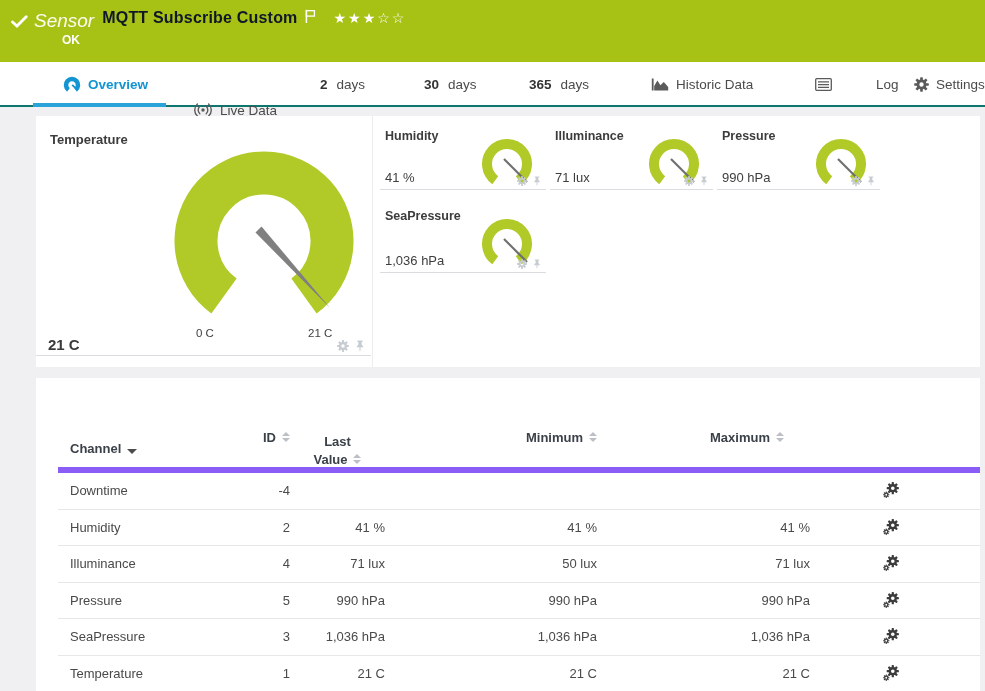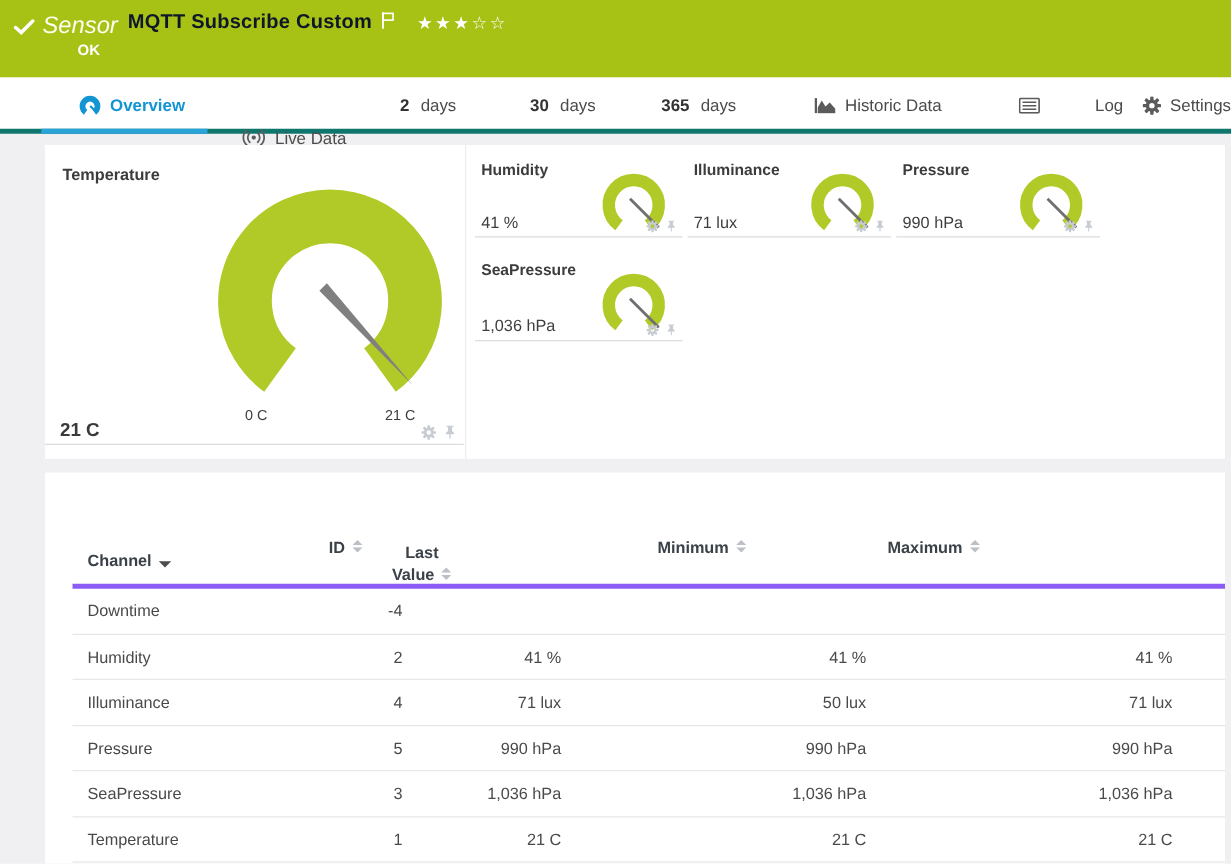--- a/index.html
+++ b/index.html
@@ -17,7 +17,7 @@
   .hdr-status { position:absolute; left:62px; top:33px; font-size:12px; font-weight:bold; color:#ffffff; }
 
   
-  .tabbar { position:absolute; top:62px; left:0; width:100%; height:45px; background:#ffffff; border-bottom:4px solid #0f766e; box-sizing:border-box; }
+  .tabbar { position:absolute; top:62px; left:0; width:100%; height:45px; background:#ffffff; border-bottom:2px solid #0f766e; box-sizing:border-box; }
   .tab { position:absolute; top:0; height:44px; display:flex; align-items:center; gap:7px; font-size:13.5px; color:#4b4b4b; cursor:pointer; white-space:nowrap; }
   .tab .num { font-weight:bold; color:#333; margin-right:2px; }
   .tab-icon { color:#5b5b5b; display:block; }

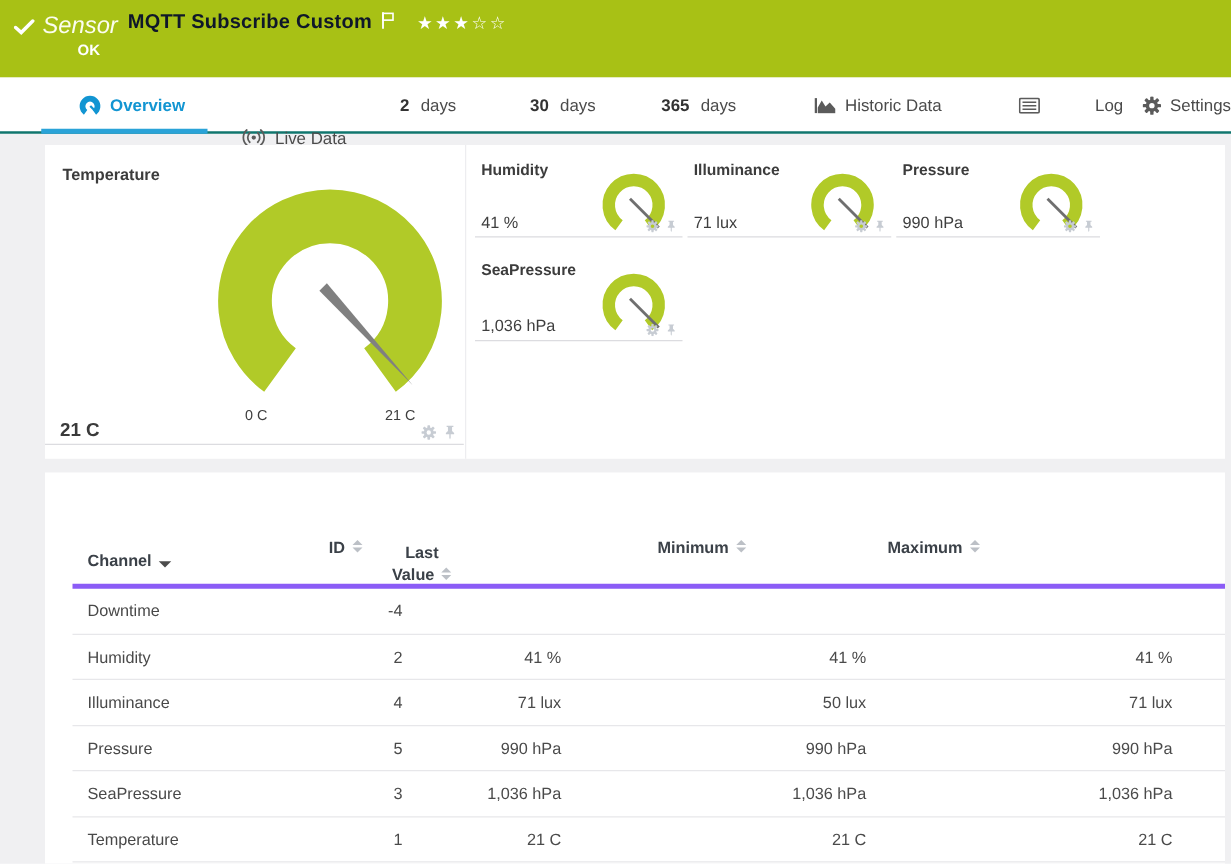--- a/index.html
+++ b/index.html
@@ -53,7 +53,7 @@
   
   .table-panel { position:absolute; left:36px; top:378px; width:944px; height:313px; background:#ffffff; }
   .thead { display:grid; grid-template-columns:116px 104px 95px 212px 213px 1fr;
-           margin-left:22px; padding:52px 0 0 12px; height:37px; border-bottom:4px solid #8b5cf6; }
+           margin-left:22px; padding:52px 0 0 12px; height:37px; border-bottom:6px solid #8b5cf6; }
   .hcell { display:flex; justify-content:flex-end; align-items:flex-start; gap:6px;
            font-size:13px; font-weight:bold; color:#3b4148; line-height:15px; cursor:pointer; }
   .h-channel { justify-content:flex-start; align-items:center; }

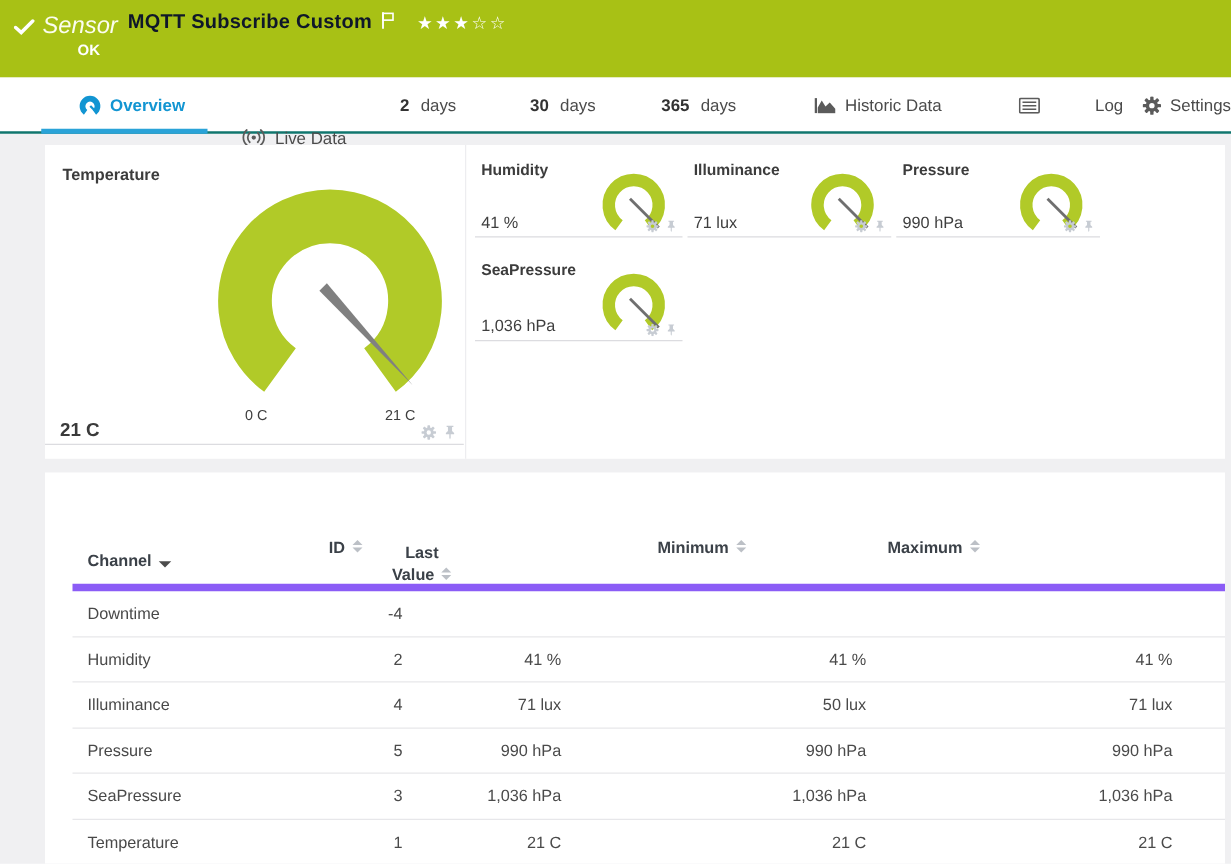--- a/index.html
+++ b/index.html
@@ -67,7 +67,7 @@
 
   .trow { display:grid; grid-template-columns:116px 104px 95px 212px 213px 1fr;
           margin-left:22px; padding-left:12px; height:36.5px; border-bottom:1px solid #e7e7ea;
-          align-items:center; box-sizing:border-box;gap:32px; }
+          align-items:center; box-sizing:border-box; }
   .cell { font-size:13px; color:#4a4a4a; display:flex; justify-content:flex-end; }
   .c-channel { justify-content:flex-start; color:#494949; }
   .c-gear { justify-content:flex-start; padding-left:72px; color:#3c3c3c; }

